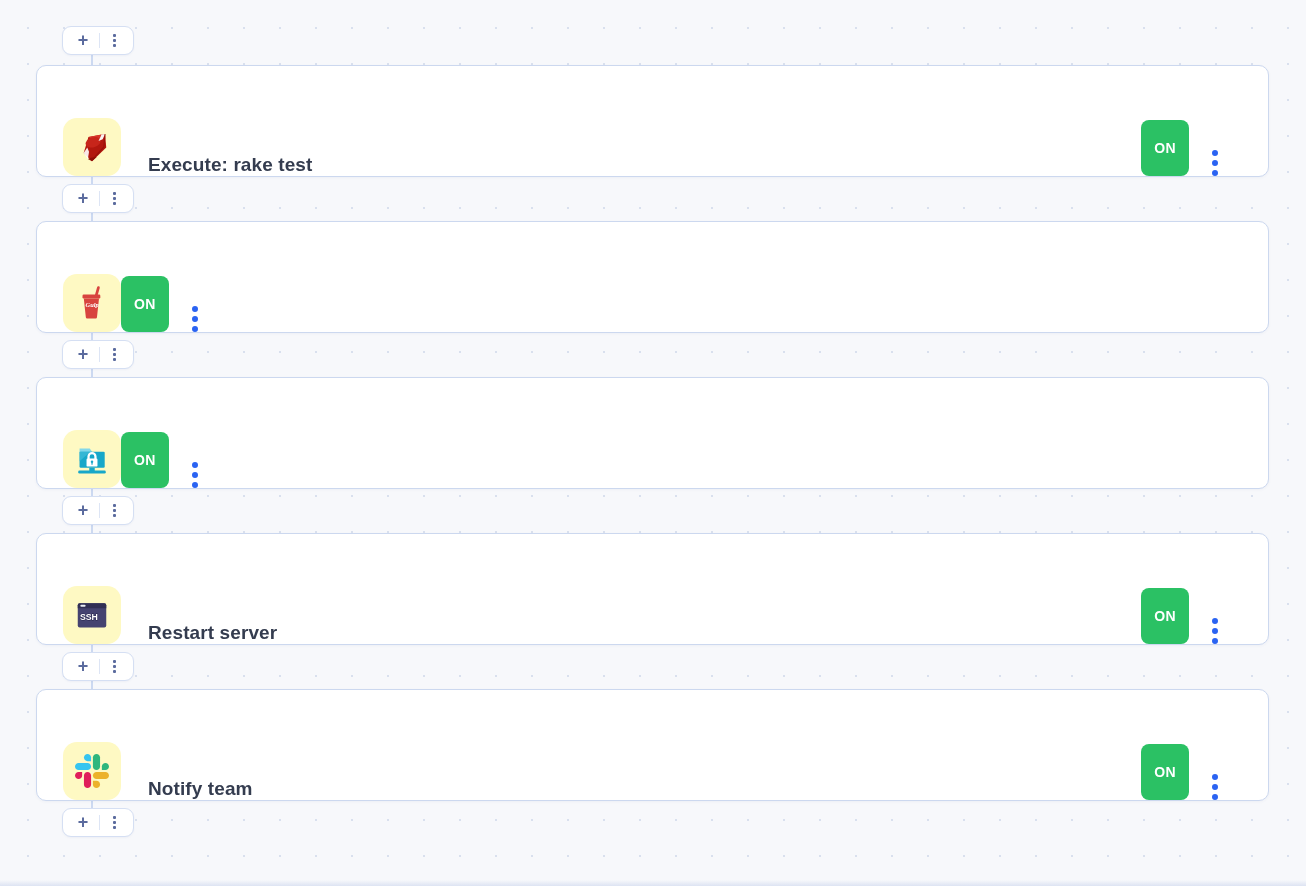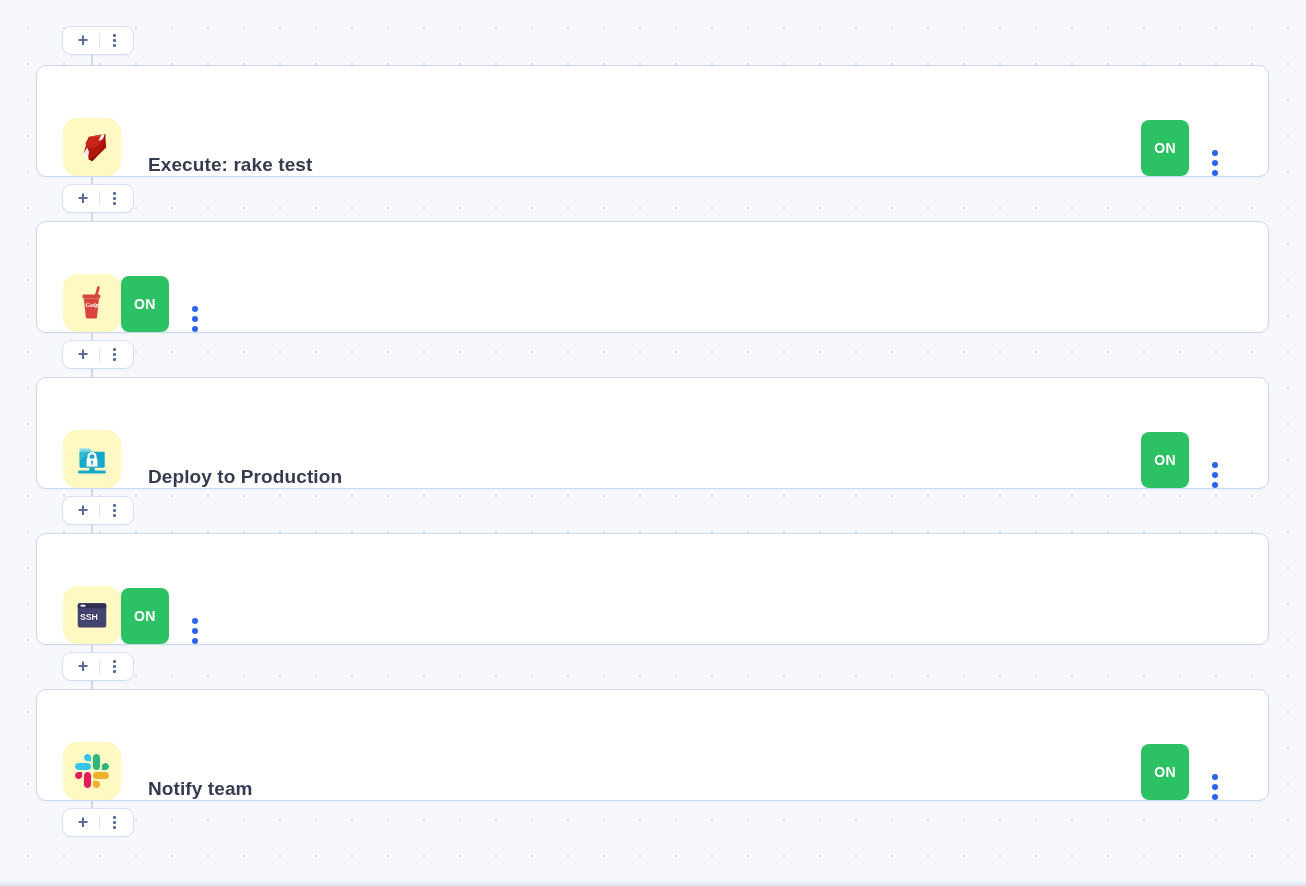--- a/index.html
+++ b/index.html
@@ -182,7 +182,6 @@
         <rect x="15.5" y="18.7" width="1.05" height="2.1" fill="#17a7c9"></rect>
       </svg>
     </span>
-    <div class="title">Deploy to Production</div>
     <div class="badge-on">ON</div>
     <div class="card-kebab">
         <i></i>

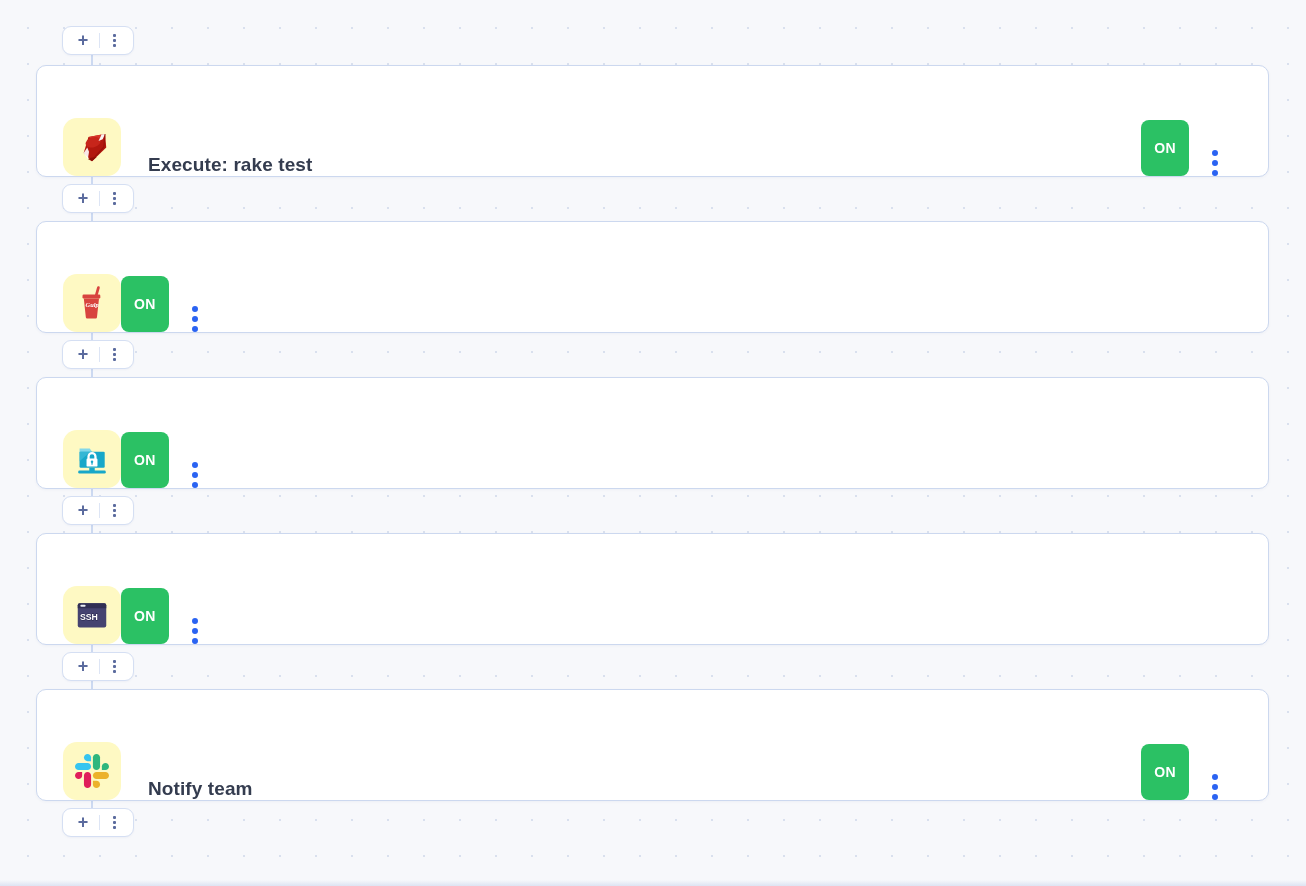--- a/index.html
+++ b/index.html
@@ -212,6 +212,7 @@
         <text x="5.8" y="19.8" font-size="7.4" font-weight="bold" fill="#ffffff" font-family="'Liberation Sans', sans-serif" style="paint-order:stroke" stroke="#26244a" stroke-width="0.7">SSH</text>
       </svg>
     </span>
+    <div class="title">Restart server</div>
     <div class="badge-on">ON</div>
     <div class="card-kebab">
         <i></i>

